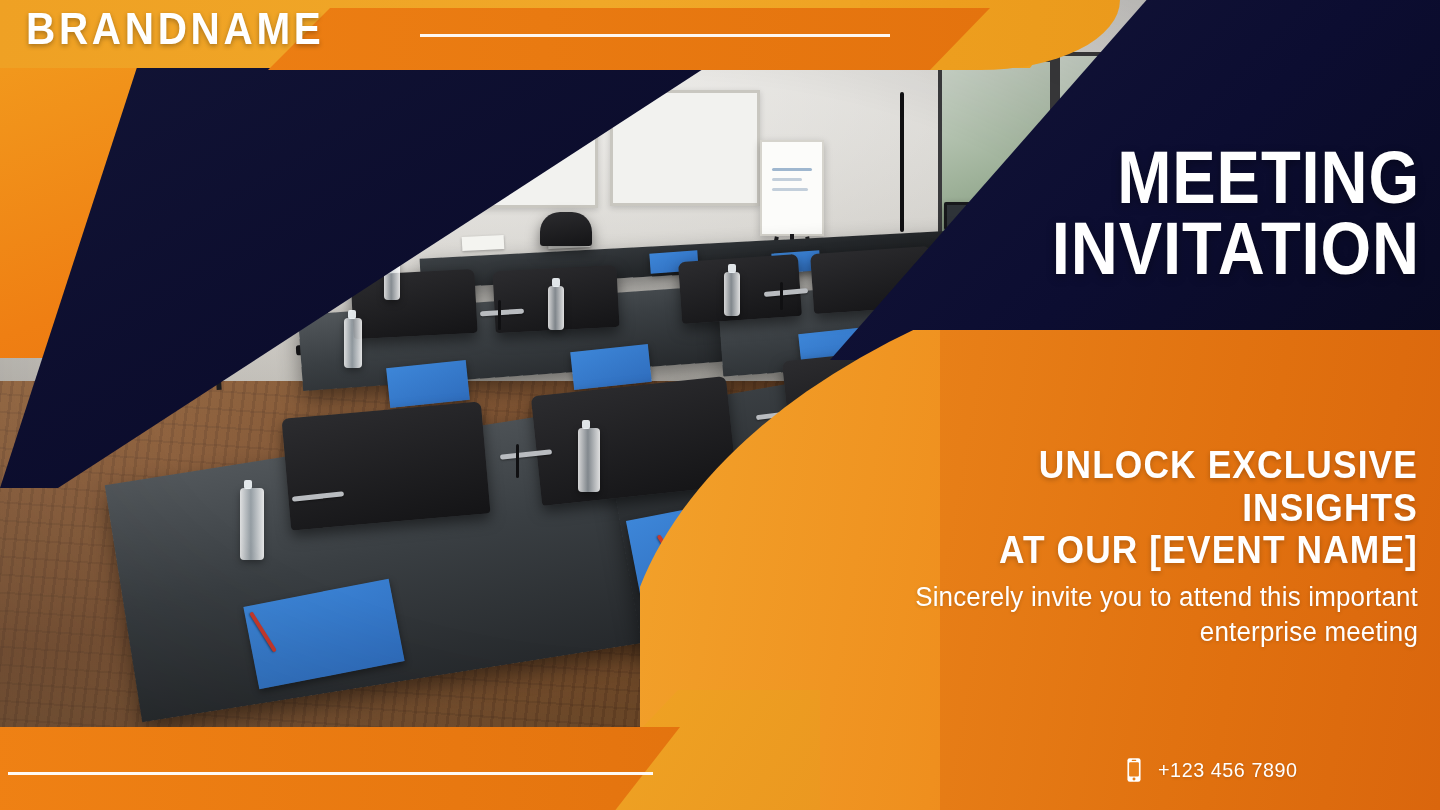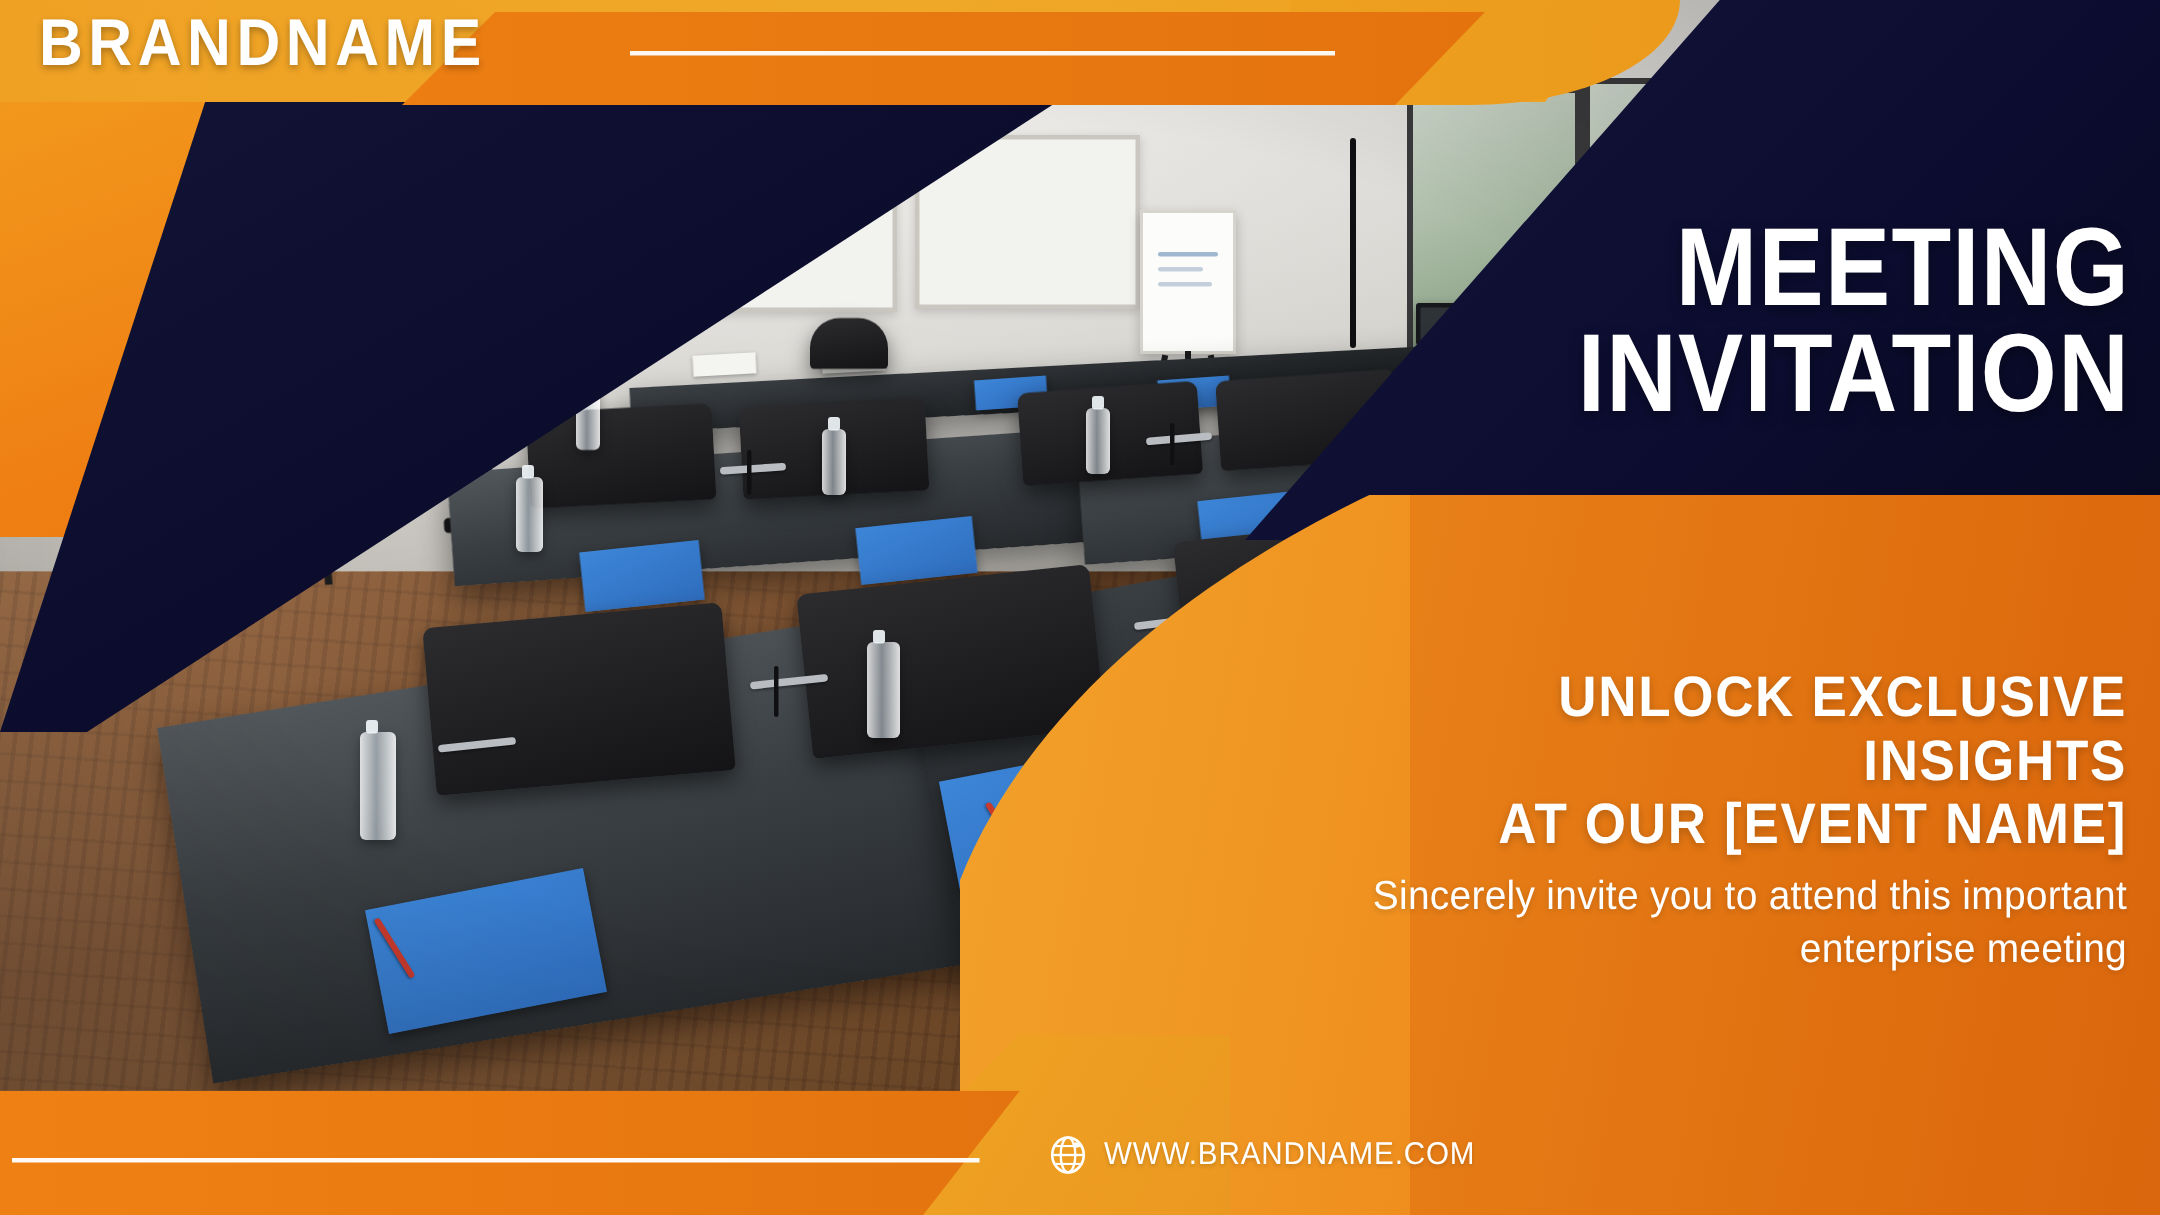--- a/index.html
+++ b/index.html
@@ -312,17 +312,6 @@
     <span>enterprise meeting</span>
   </div>
 
-  <div class="contact web">
-    <svg class="ic" viewBox="0 0 32 32">
-      <ellipse cx="16" cy="16" rx="12" ry="13.2" fill="none" stroke="#fff" stroke-width="2"></ellipse>
-      <ellipse cx="16" cy="16" rx="5.6" ry="13.2" fill="none" stroke="#fff" stroke-width="1.8"></ellipse>
-      <line x1="4" y1="16" x2="28" y2="16" stroke="#fff" stroke-width="1.8"></line>
-      <path d="M6.2 9.2 H25.8" stroke="#fff" stroke-width="1.6" fill="none"></path>
-      <path d="M6.2 22.8 H25.8" stroke="#fff" stroke-width="1.6" fill="none"></path>
-      <circle cx="22.4" cy="8.4" r="2.1" fill="#fff"></circle>
-    </svg>
-    <span class="txt">WWW.BRANDNAME.COM</span>
-  </div>
 
 
 </div>

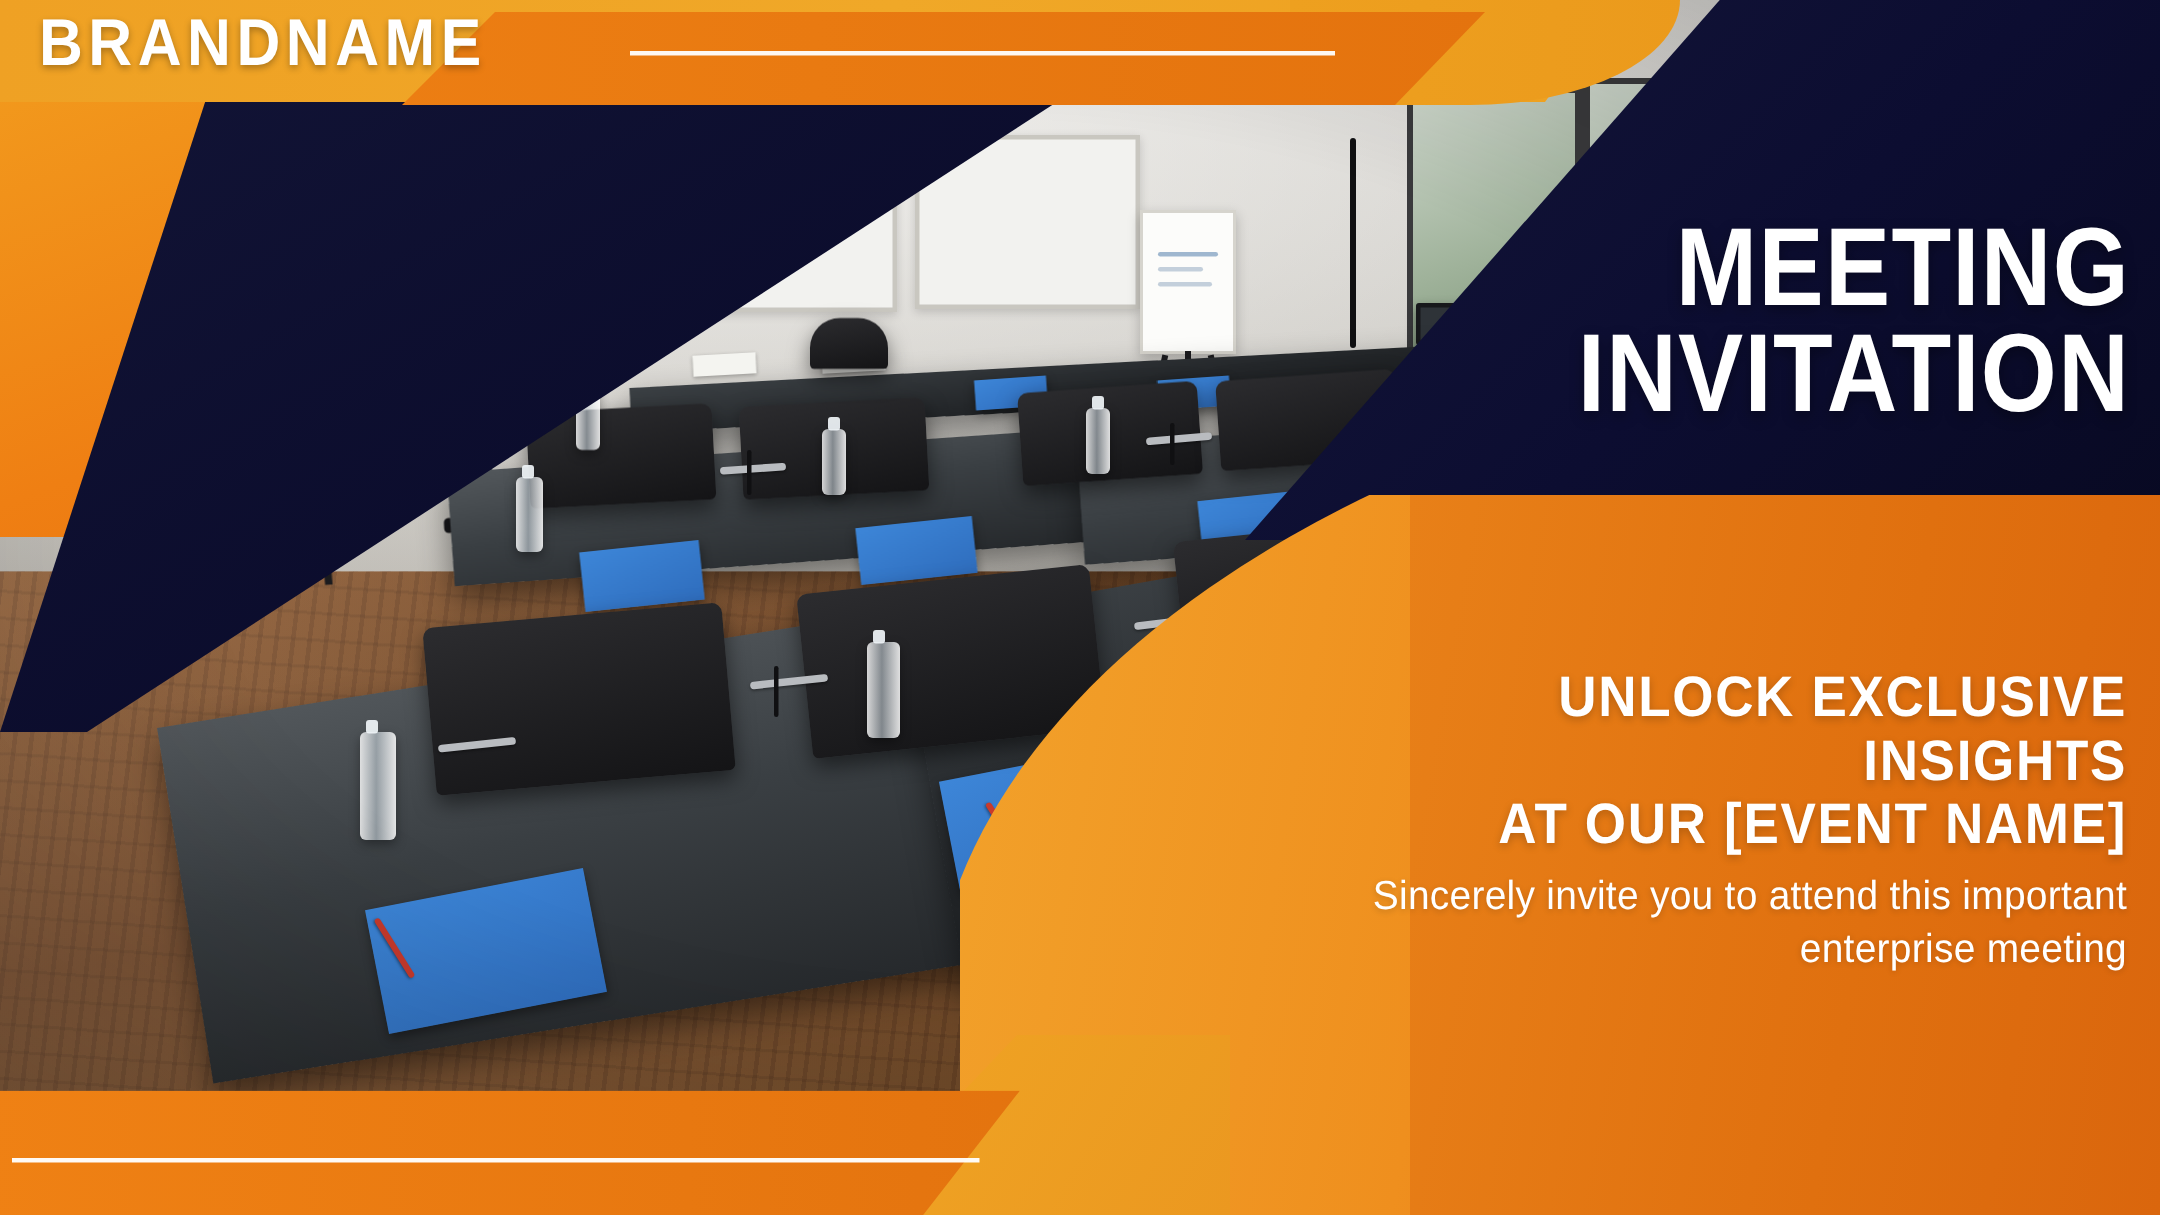--- a/index.html
+++ b/index.html
@@ -313,6 +313,15 @@
   </div>
 
 
+  <div class="contact tel">
+    <svg class="ic" viewBox="0 0 32 32">
+      <rect x="8.5" y="2.5" width="15" height="27" rx="2.6" fill="#fff"></rect>
+      <rect x="10.4" y="7" width="11.2" height="16.4" rx="1.2" fill="#e8801a"></rect>
+      <rect x="13.4" y="4.4" width="5.2" height="1.3" rx="0.65" fill="#e8801a"></rect>
+      <circle cx="16" cy="26.4" r="1.7" fill="#e8801a"></circle>
+    </svg>
+    <span class="txt">+123 456 7890</span>
+  </div>
 
 </div>
 

